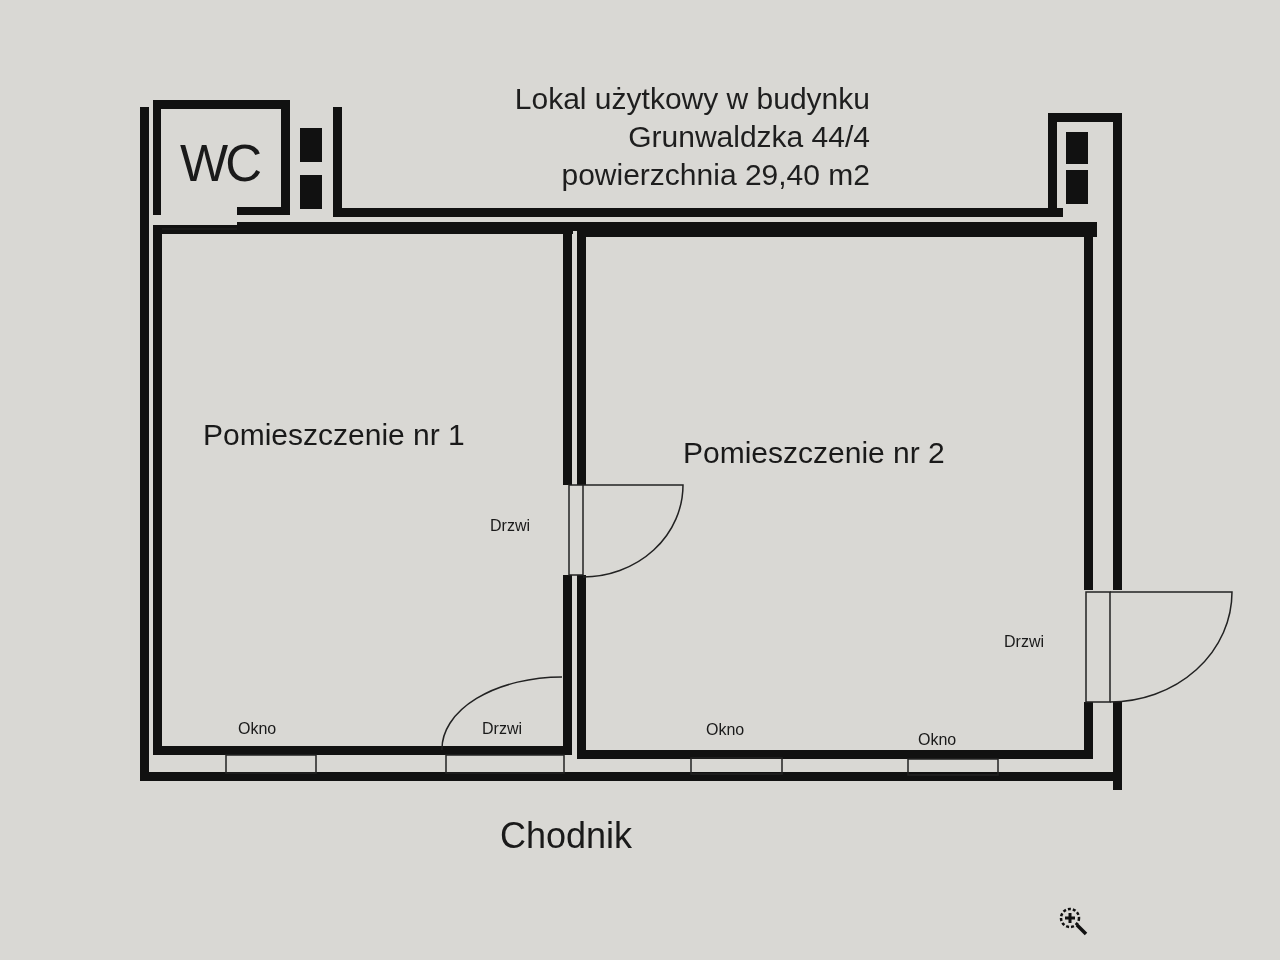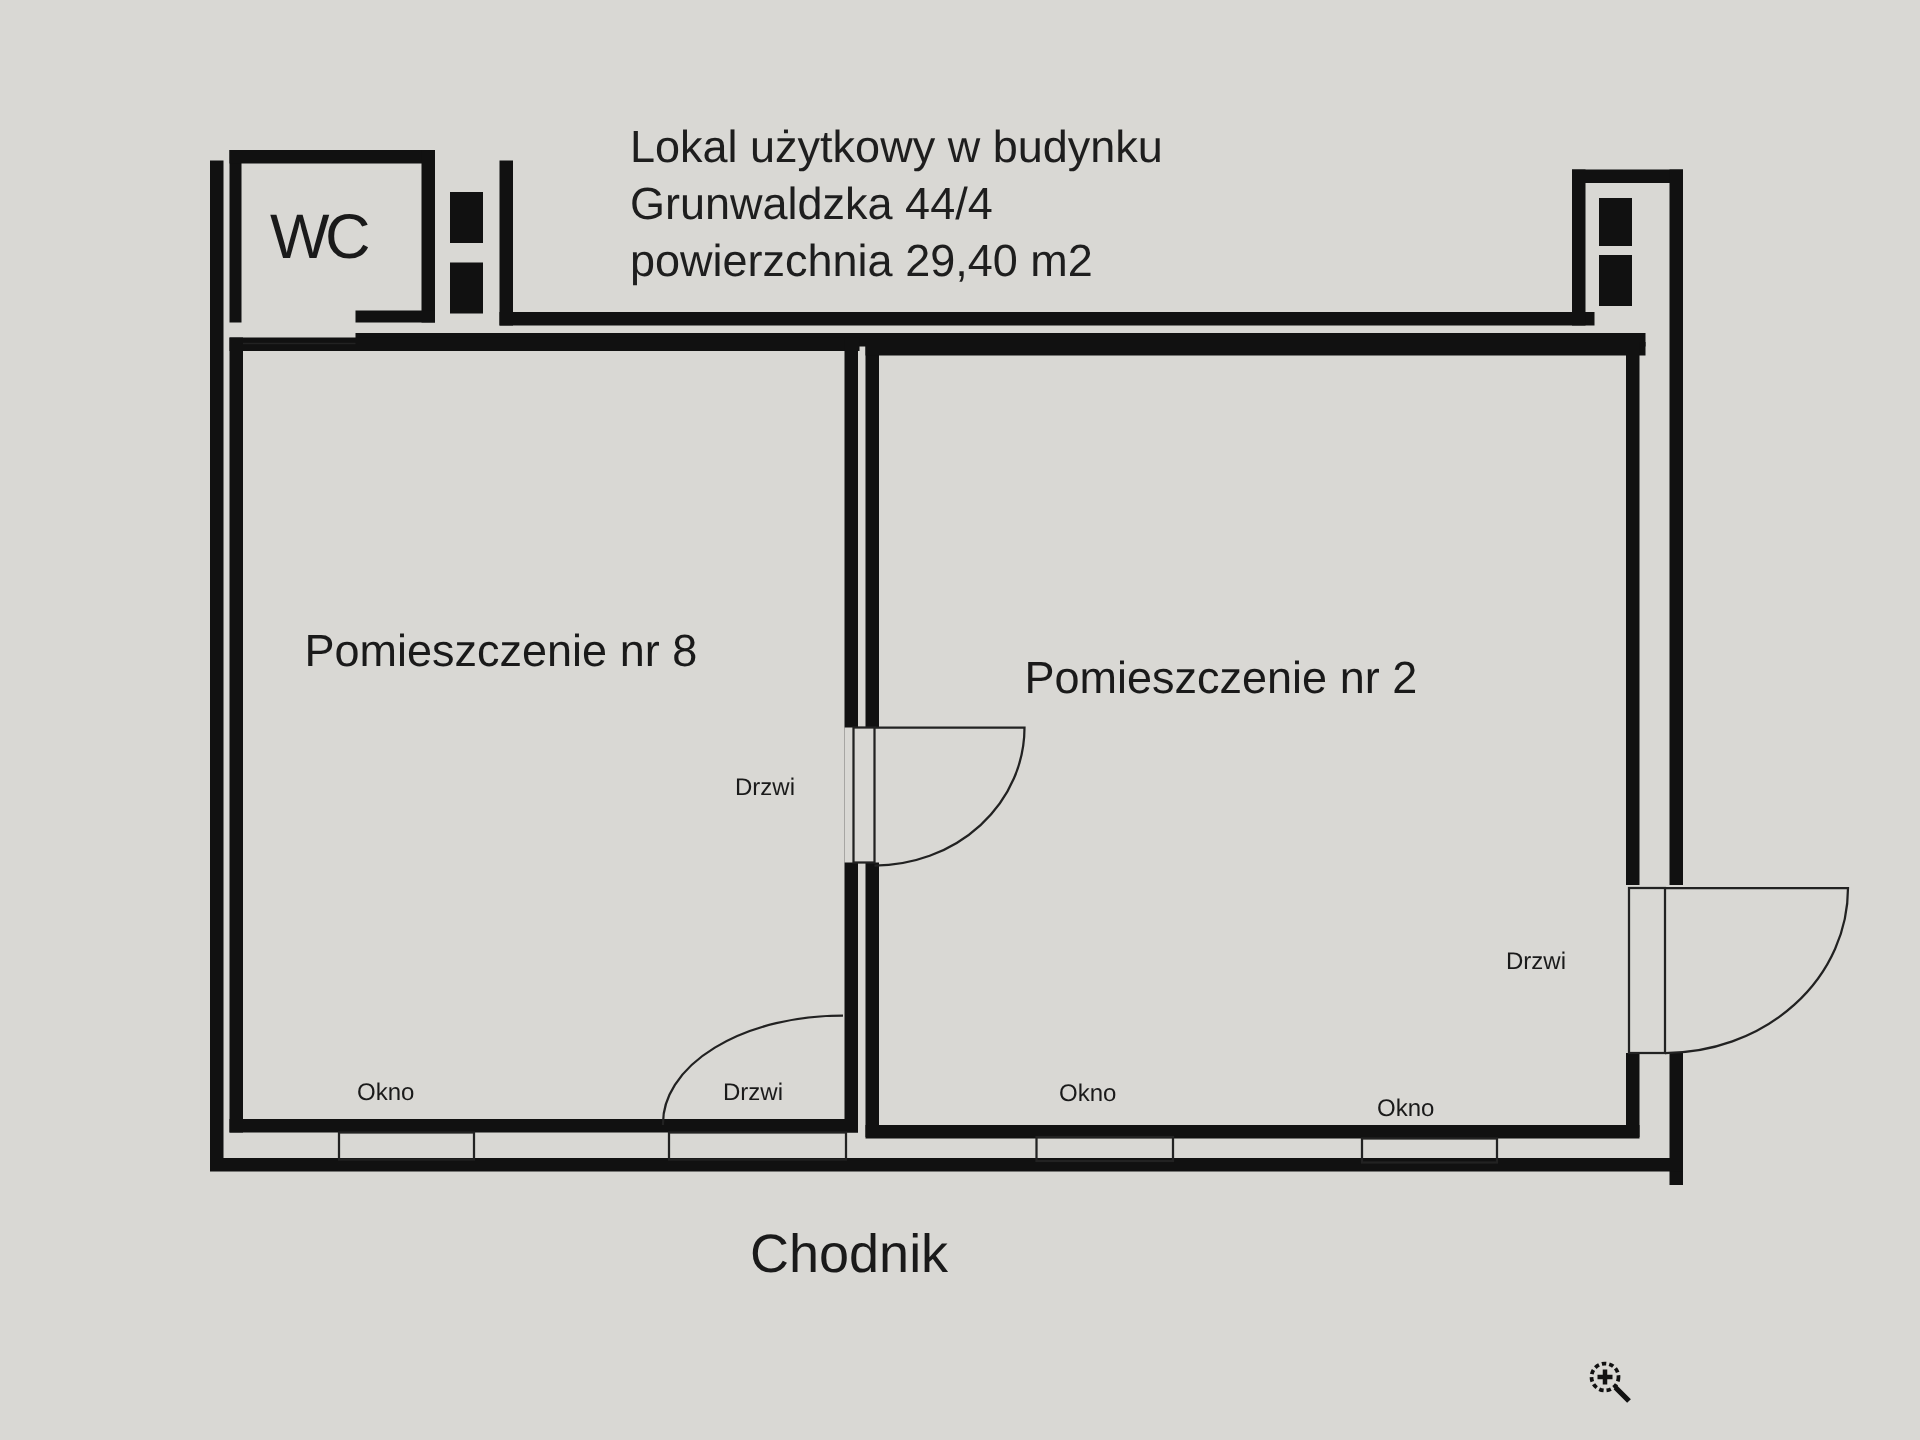--- a/index.html
+++ b/index.html
@@ -16,7 +16,7 @@
   }
   .title {
     position:absolute; left:420px; top:80px; width:450px;
-    text-align:left; font-size:30px; line-height:38px; color:#1e1e1e;
+    text-align:right; font-size:30px; line-height:38px; color:#1e1e1e;
   }
   .room-label { font-size:30px; }
   .small-label { font-size:16px; }

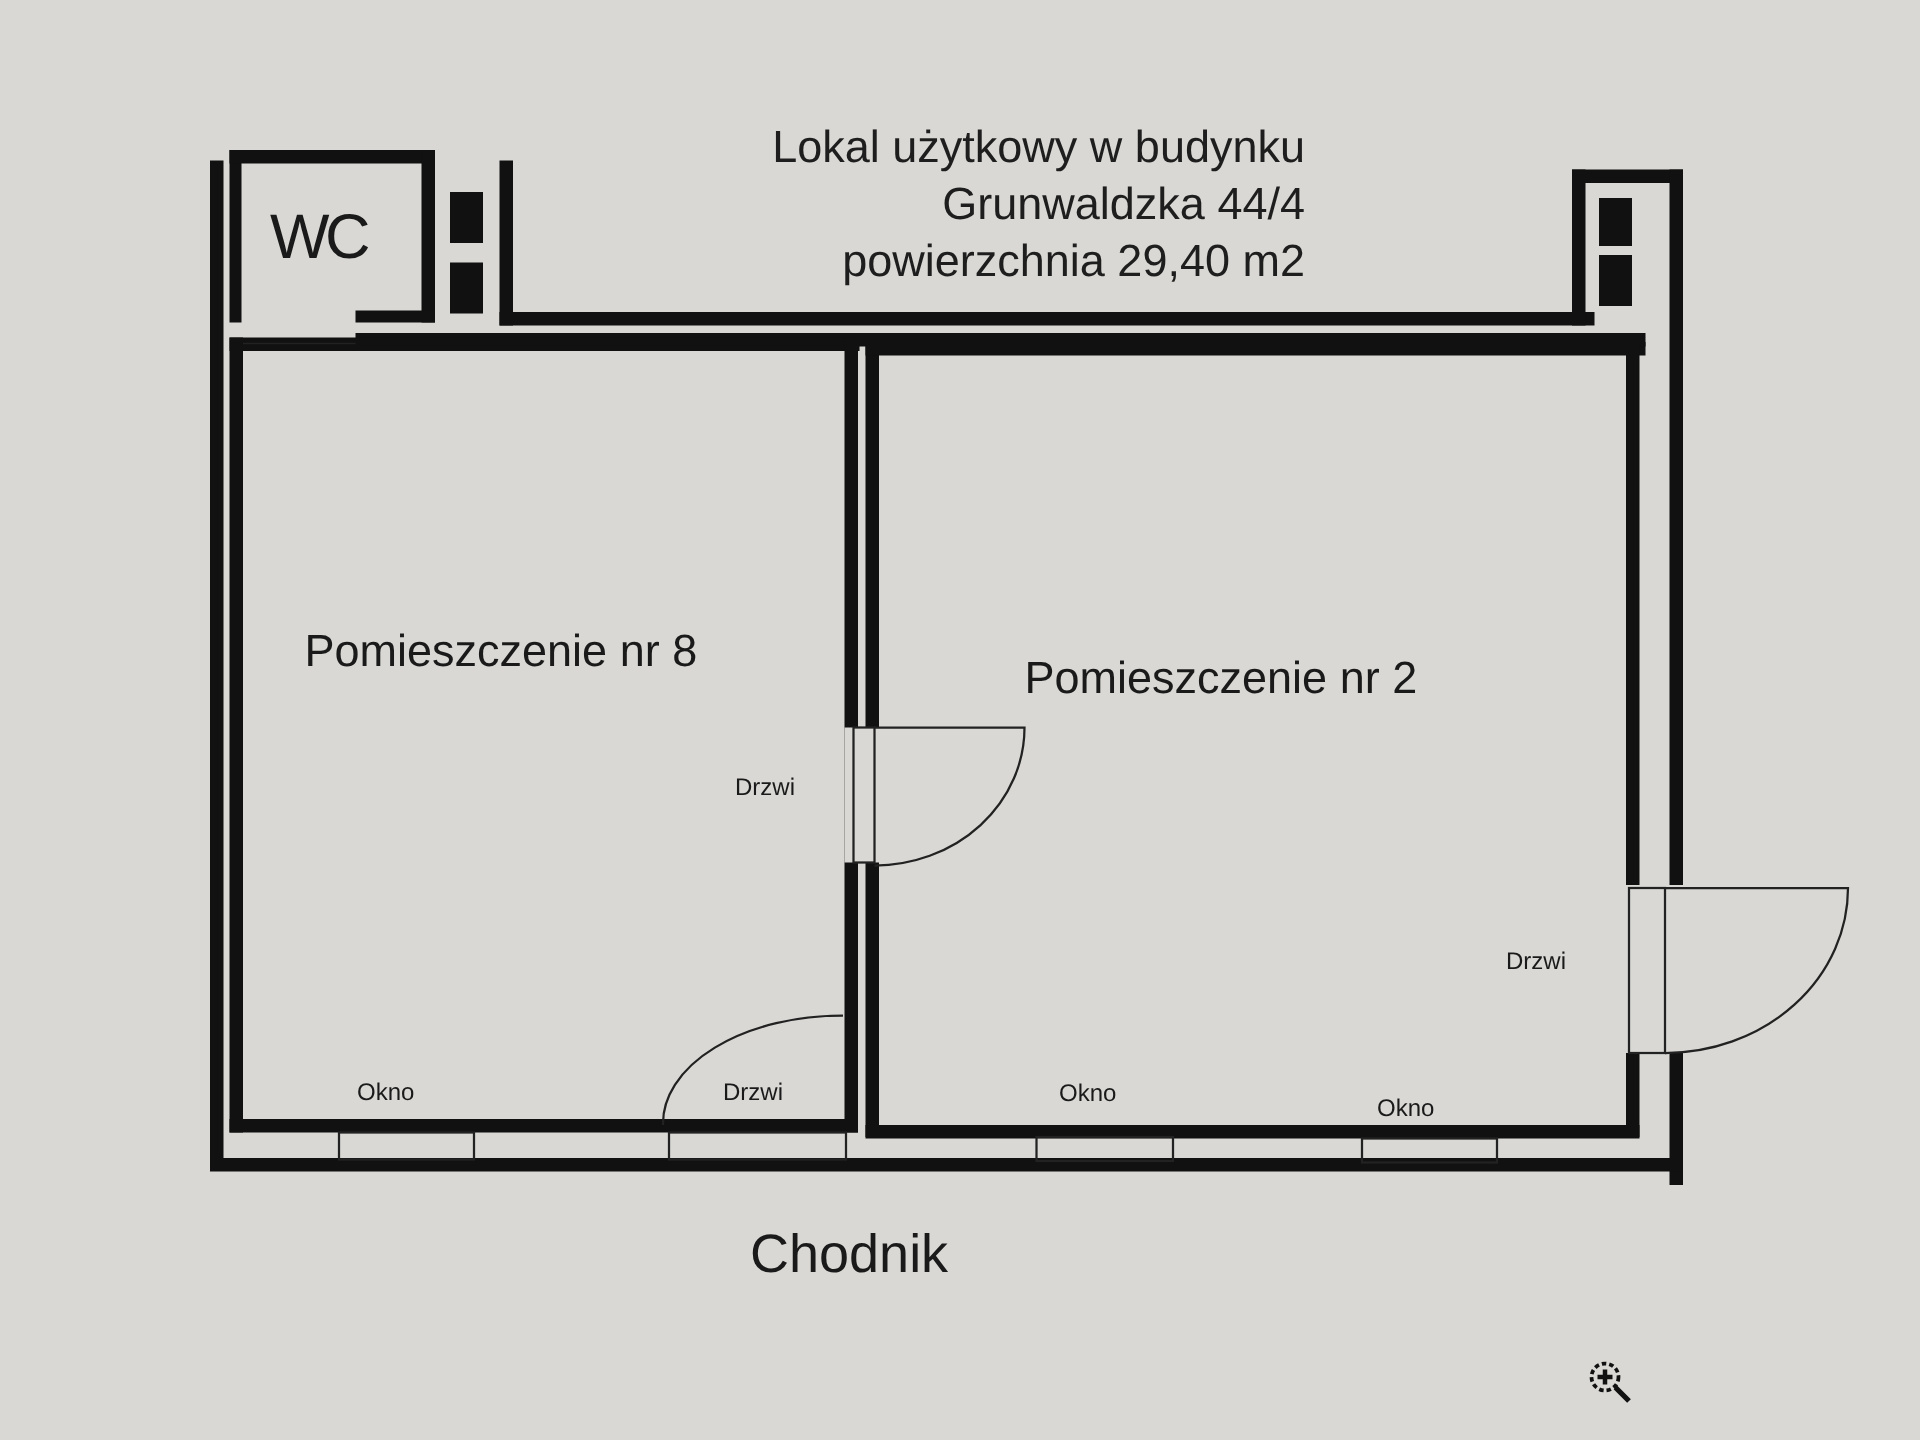--- a/index.html
+++ b/index.html
@@ -95,7 +95,7 @@
   <div>powierzchnia 29,40 m2</div>
 </div>
 
-<div class="lbl" style="left:180px;top:134px;font-size:42px;letter-spacing:-3px;">WC</div>
+<div class="lbl" style="left:180px;top:134px;font-size:51px;letter-spacing:-3px;">WC</div>
 <div class="lbl room-label" style="left:203px;top:418px;">Pomieszczenie nr 8</div>
 <div class="lbl room-label" style="left:683px;top:436px;">Pomieszczenie nr 2</div>
 

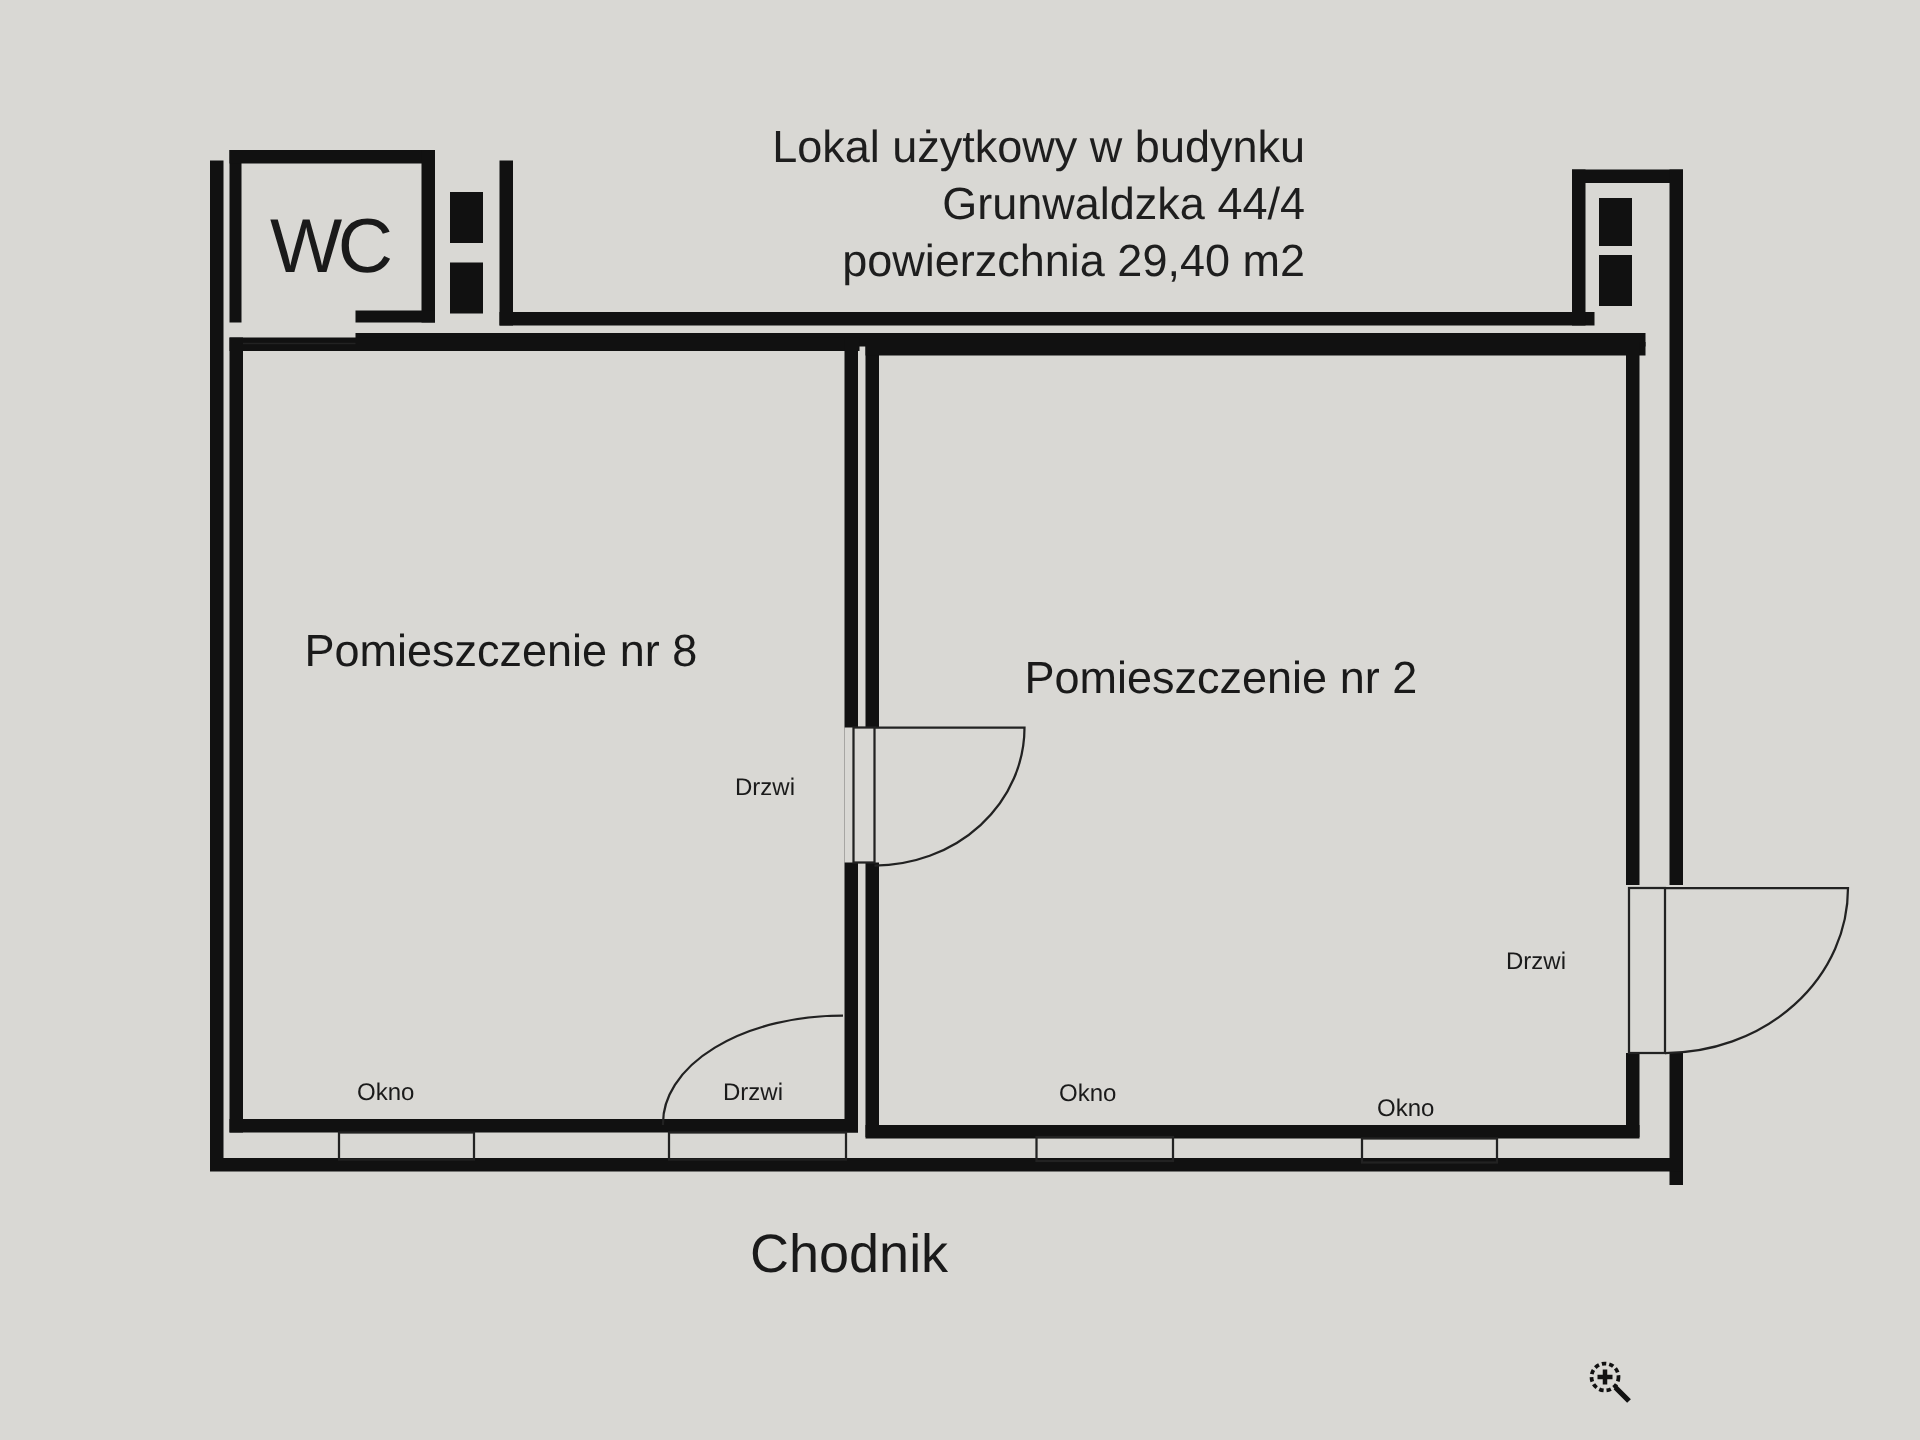--- a/index.html
+++ b/index.html
@@ -96,7 +96,7 @@
 </div>
 
 <div class="lbl" style="left:180px;top:134px;font-size:51px;letter-spacing:-3px;">WC</div>
-<div class="lbl room-label" style="left:203px;top:418px;">Pomieszczenie nr 8</div>
+<div class="lbl room-label" style="left:203px;top:418px;">Pomieszczenie nr 1</div>
 <div class="lbl room-label" style="left:683px;top:436px;">Pomieszczenie nr 2</div>
 
 <div class="lbl small-label" style="left:490px;top:517px;">Drzwi</div>

